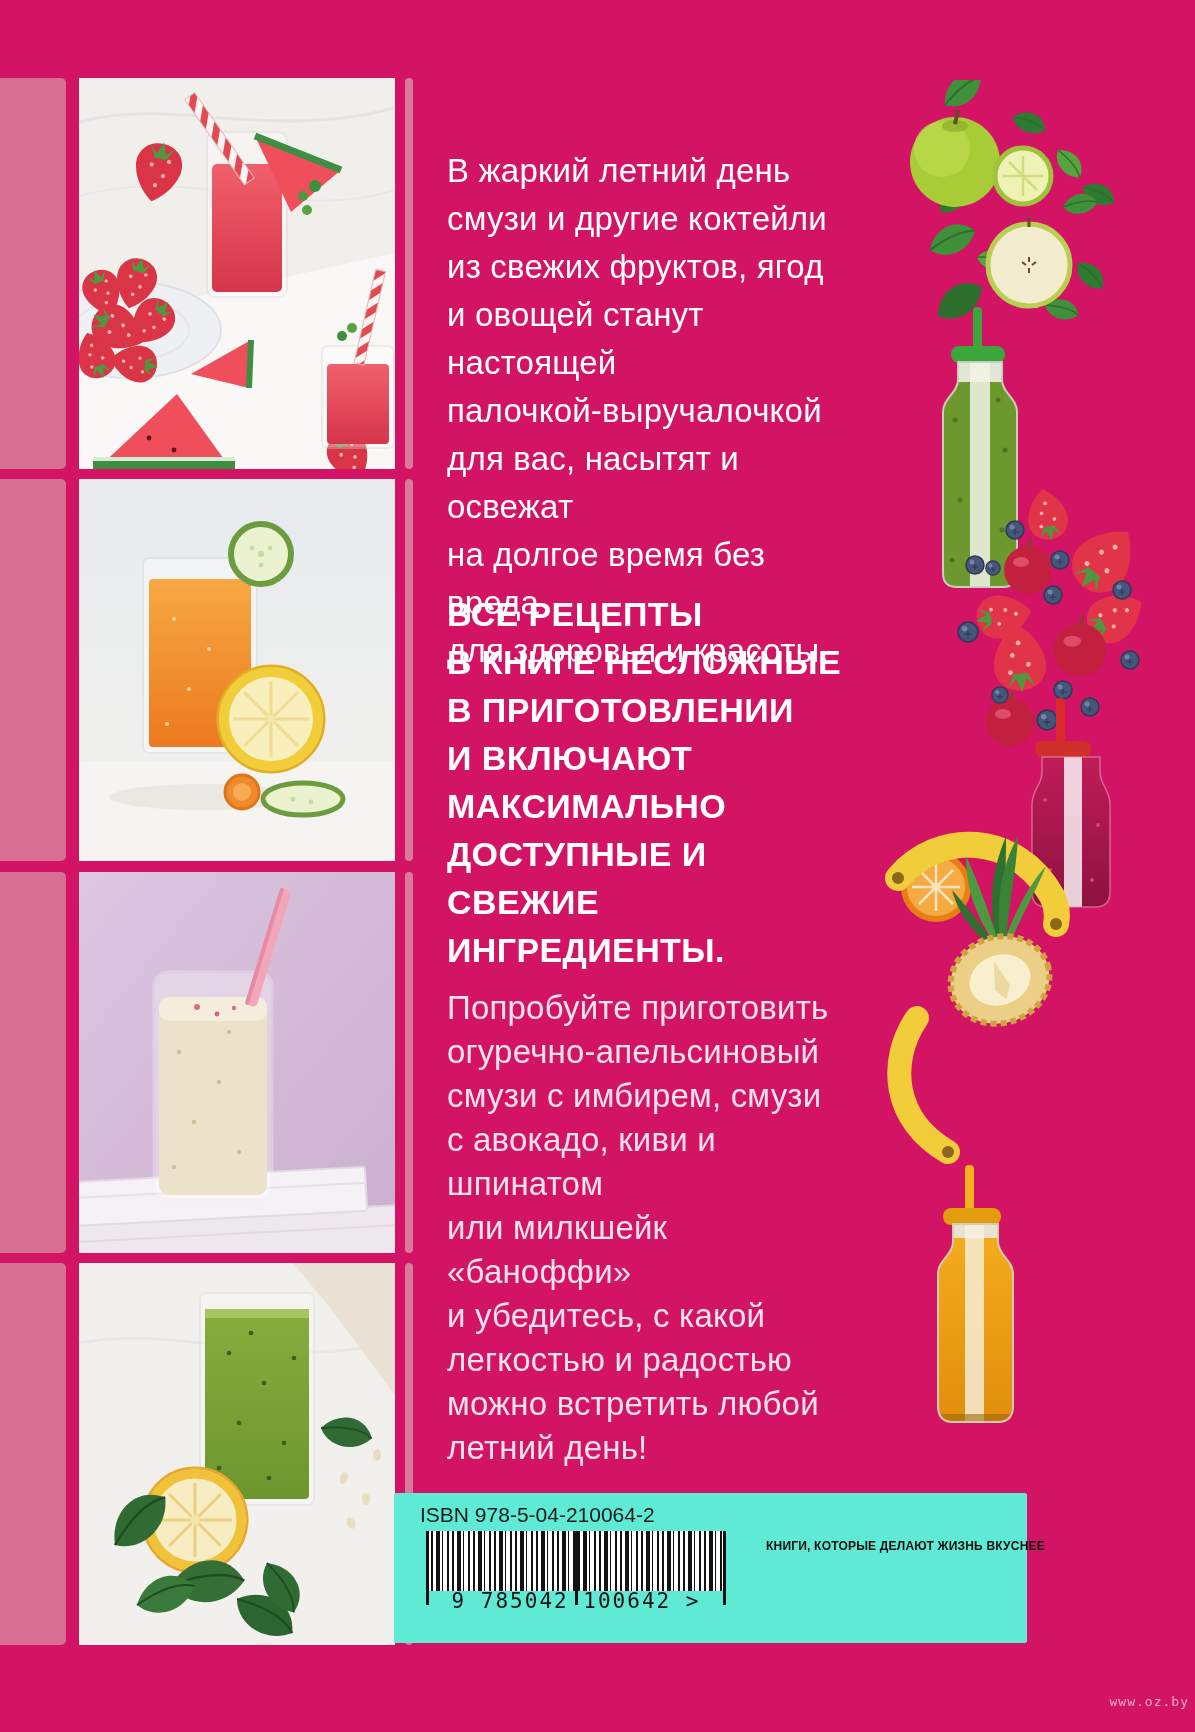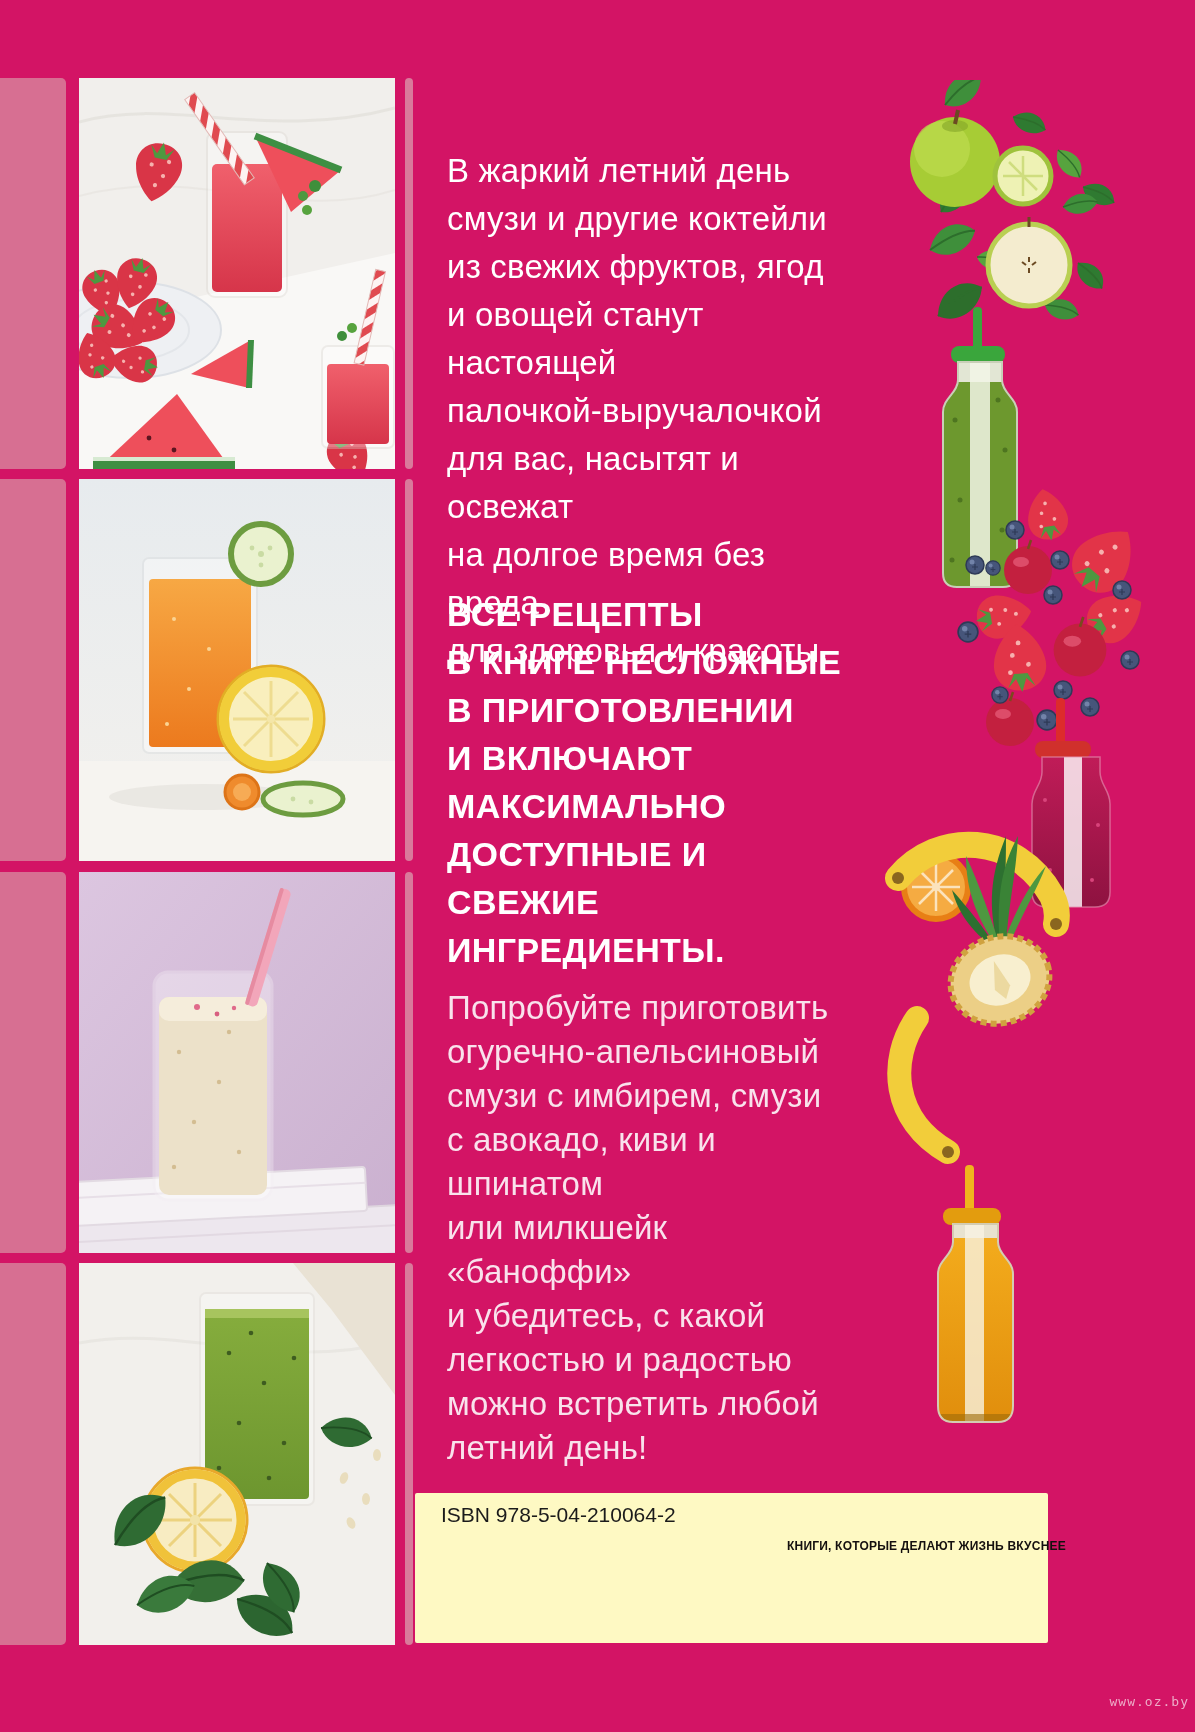--- a/index.html
+++ b/index.html
@@ -24,7 +24,7 @@
 
   .collage{position:absolute;left:820px;top:80px;width:375px;height:1350px;}
 
-  .isbn-box{position:absolute;left:415px;top:1493px;width:633px;height:150px;background:#fef9c3;border-radius:2px;}
+  .isbn-box{position:absolute;left:394px;top:1493px;width:633px;height:150px;background:#5eead4;border-radius:2px;}
   .isbn-label{position:absolute;left:26px;top:10px;font-size:21px;color:#1b1b1b;}
   .barcode-wrap{position:absolute;left:26px;top:38px;width:312px;height:88px;}
   .bars{position:absolute;left:6px;top:0;width:300px;height:60px;

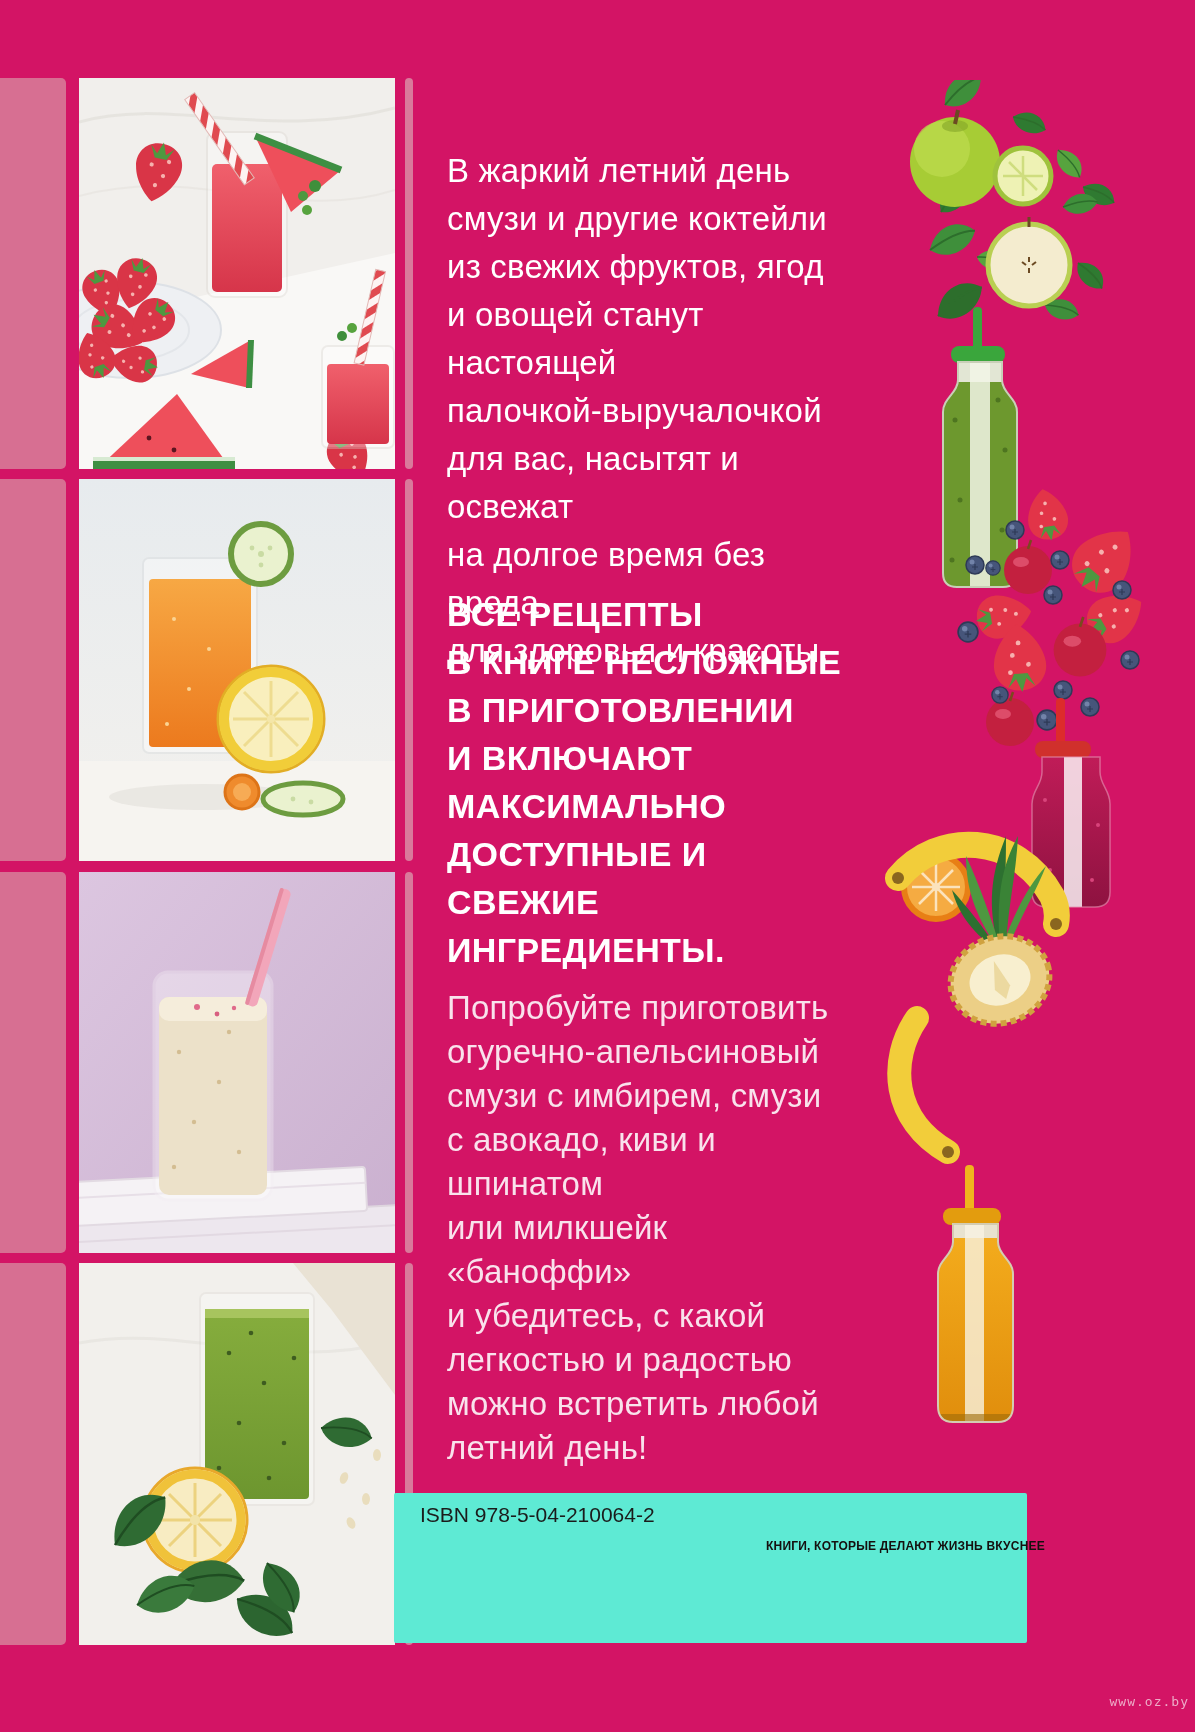--- a/index.html
+++ b/index.html
@@ -500,6 +500,13 @@
 
 <div class="isbn-box">
   <div class="isbn-label">ISBN 978-5-04-210064-2</div>
+  <div class="barcode-wrap">
+    <div class="bars"></div>
+    <div class="guard g1"></div>
+    <div class="guard g2"></div>
+    <div class="guard g3"></div>
+    <div class="barcode-digits">9 785042 100642 &gt;</div>
+  </div>
   <div class="pub">
     <div class="pub-tagline">КНИГИ, КОТОРЫЕ ДЕЛАЮТ ЖИЗНЬ ВКУСНЕЕ</div>
   </div>

